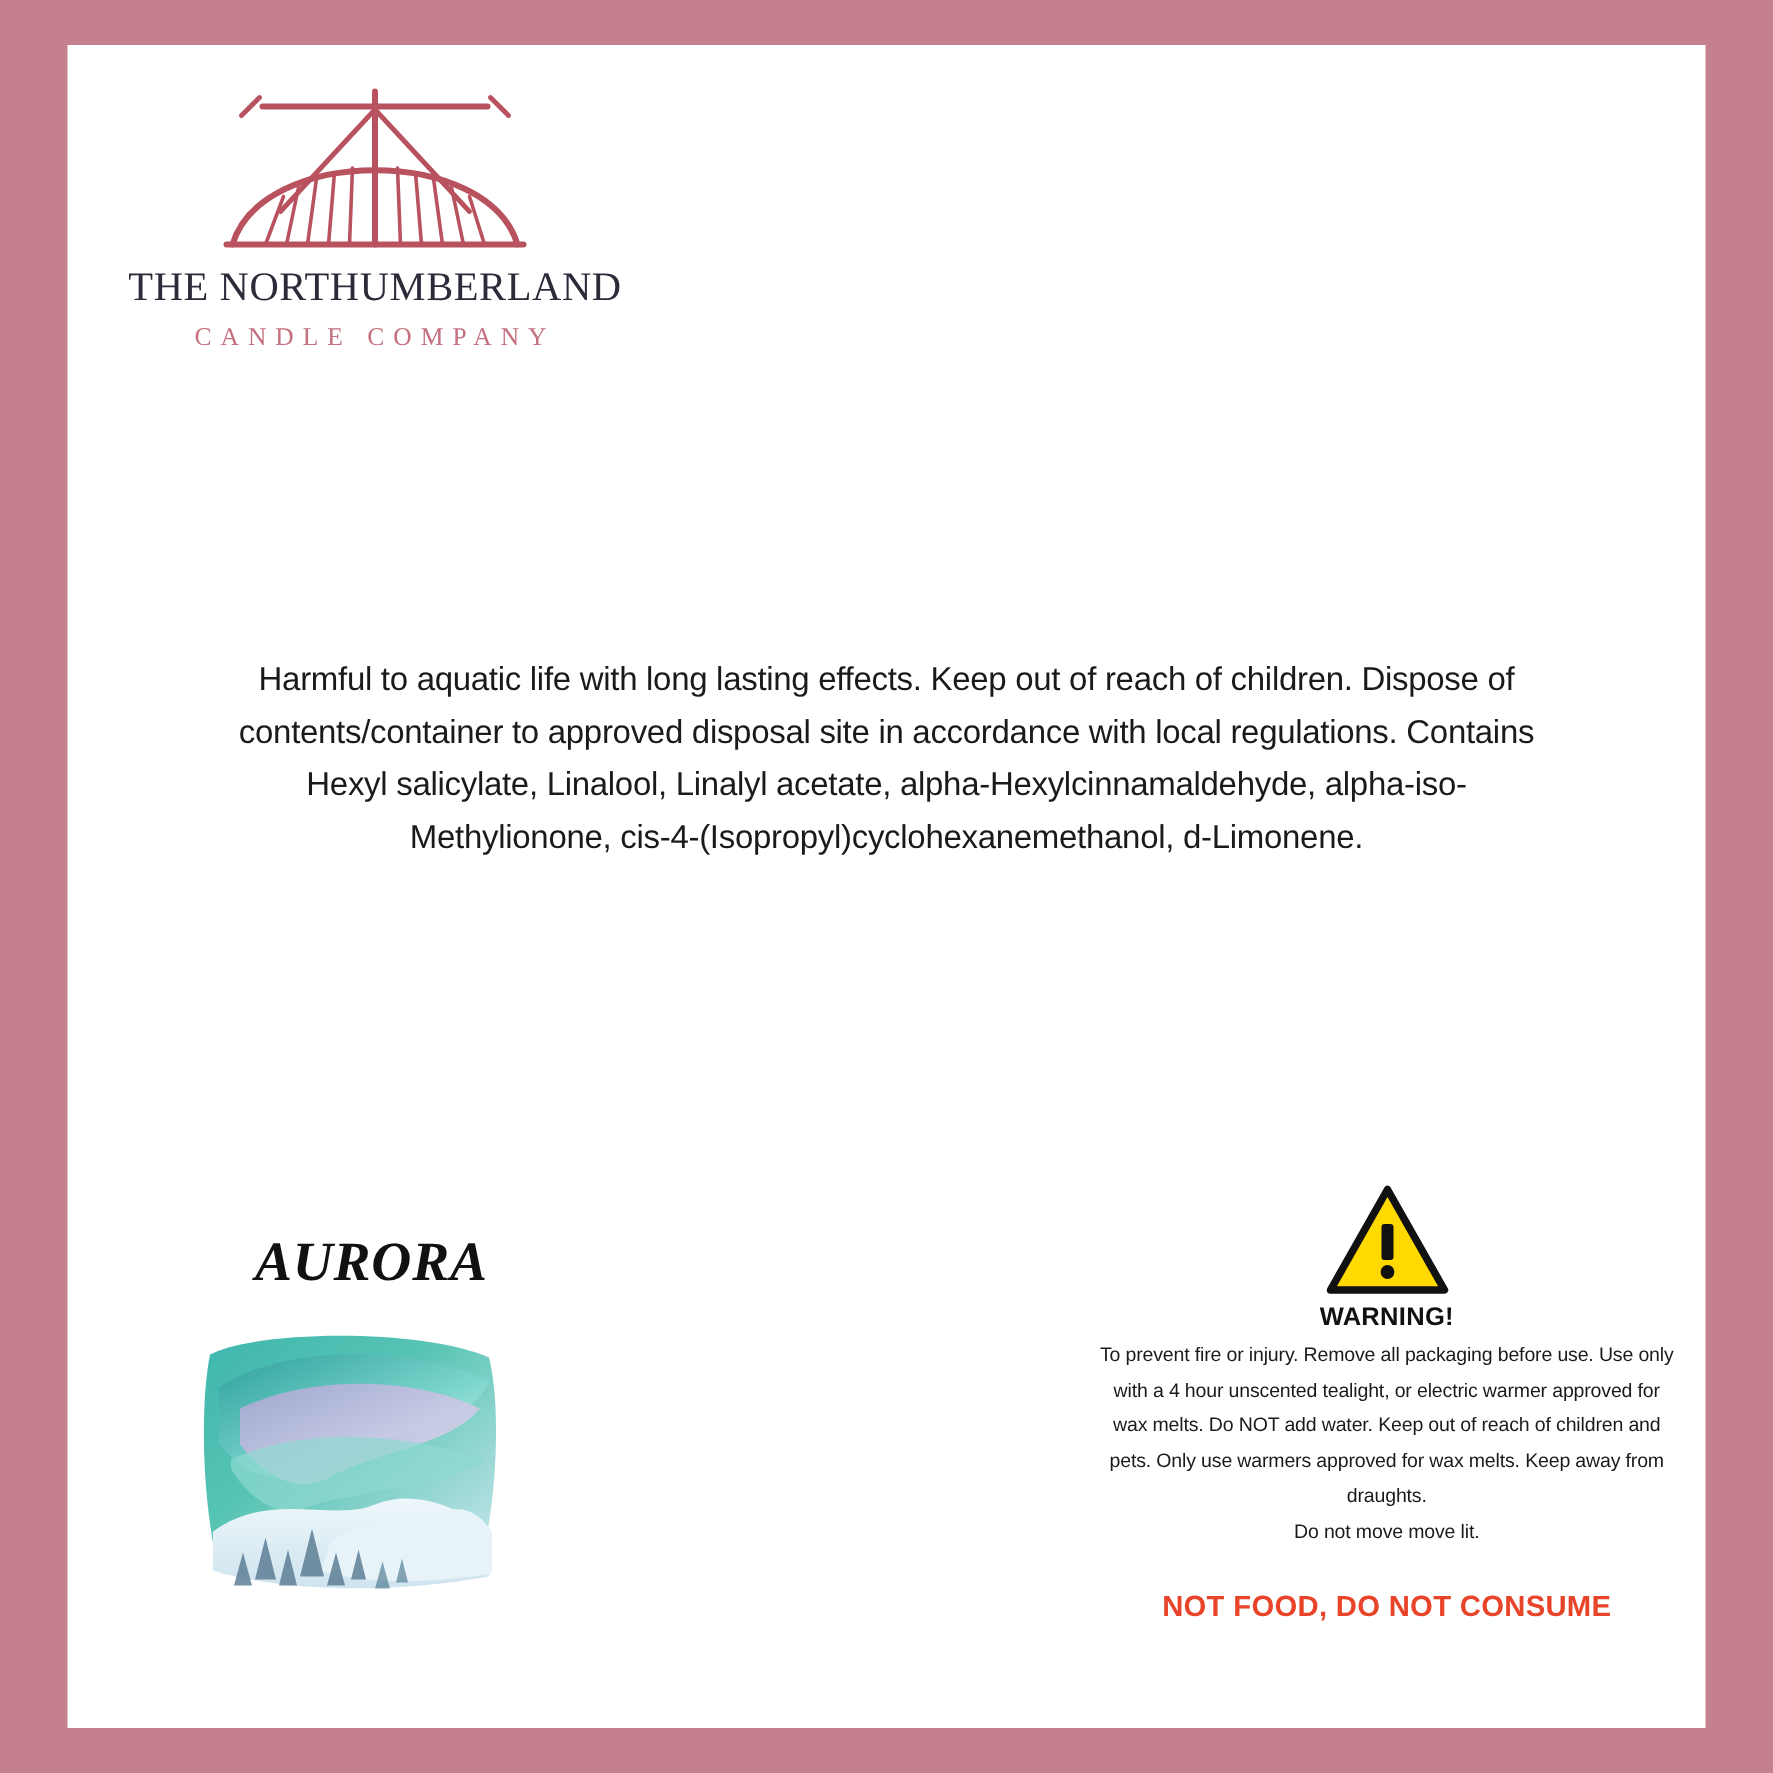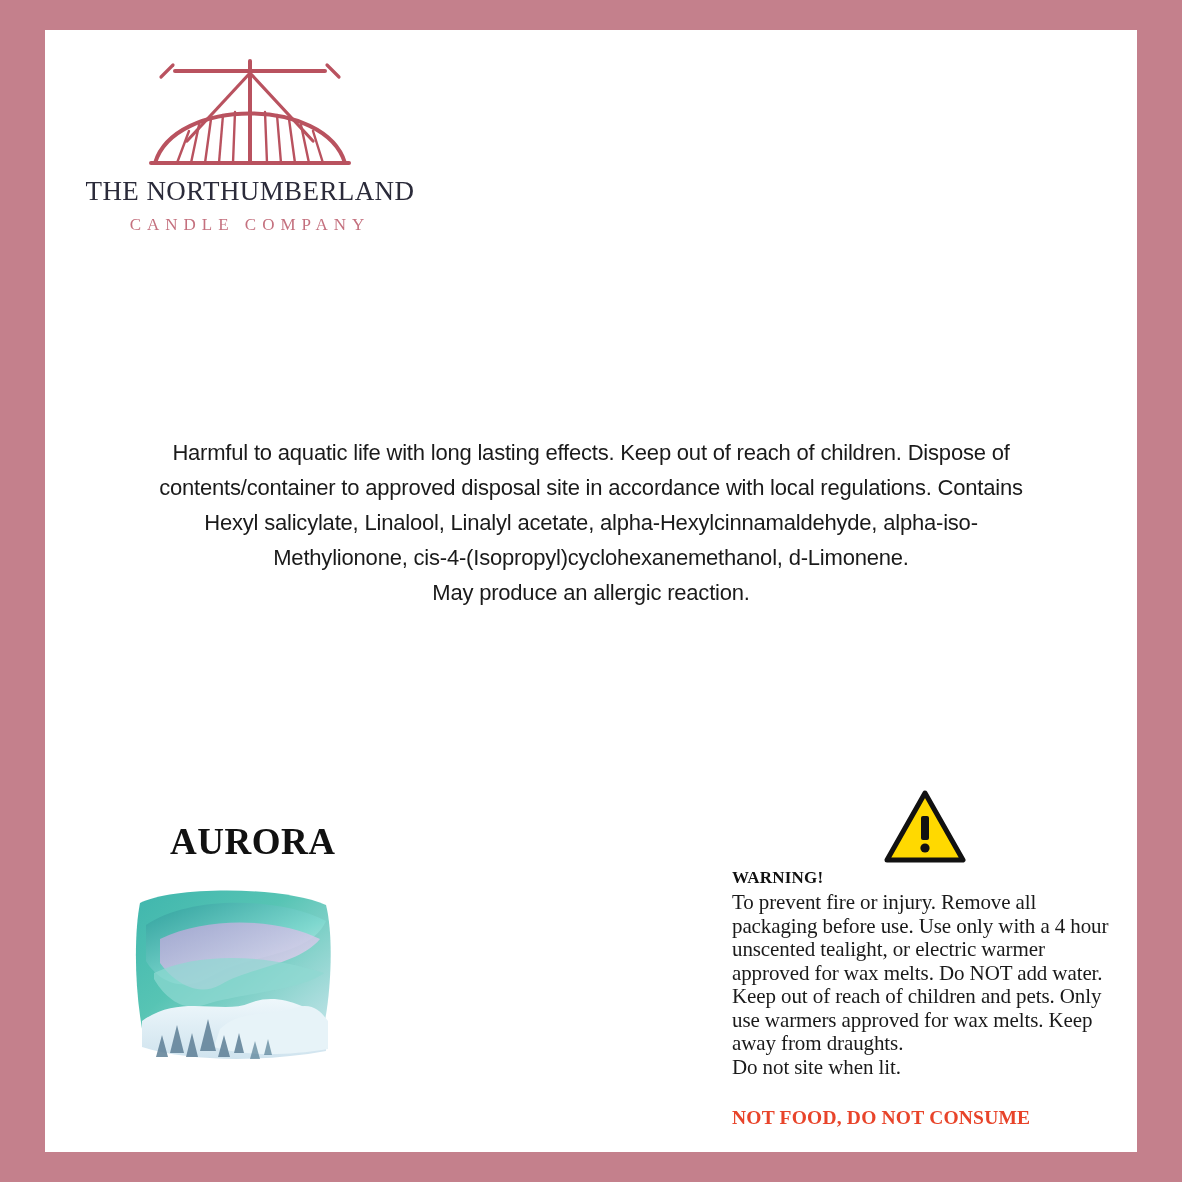--- a/index.html
+++ b/index.html
@@ -191,7 +191,6 @@
 
     <div class="hazard-text">
       <span>Harmful to aquatic life with long lasting effects. Keep out of reach of children. Dispose of contents/container to approved disposal site in accordance with local regulations. Contains Hexyl salicylate, Linalool, Linalyl acetate, alpha-Hexylcinnamaldehyde, alpha-iso-Methylionone, cis-4-(Isopropyl)cyclohexanemethanol, d-Limonene.</span>
-      <span class="allergic">May produce an allergic reaction.</span>
     </div>
 
     <div class="fragrance-block">

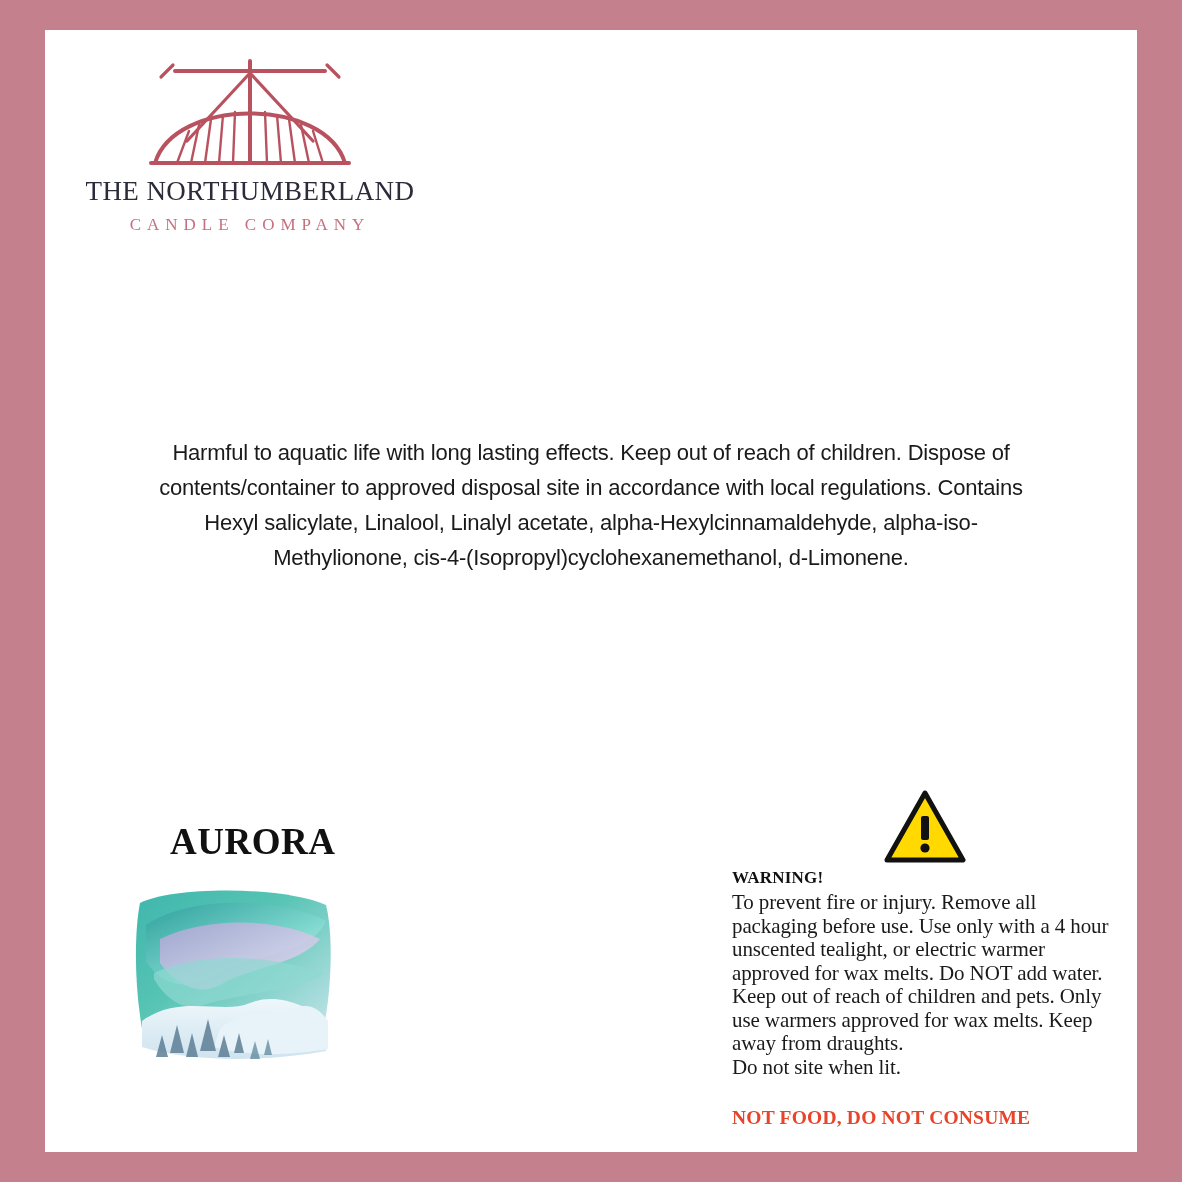--- a/index.html
+++ b/index.html
@@ -102,6 +102,7 @@
     font-variant: small-caps;
     text-transform: uppercase;
     margin-left: 40px;
+    font-style: italic;
   }
   .fragrance-art {
     margin-top: 18px;

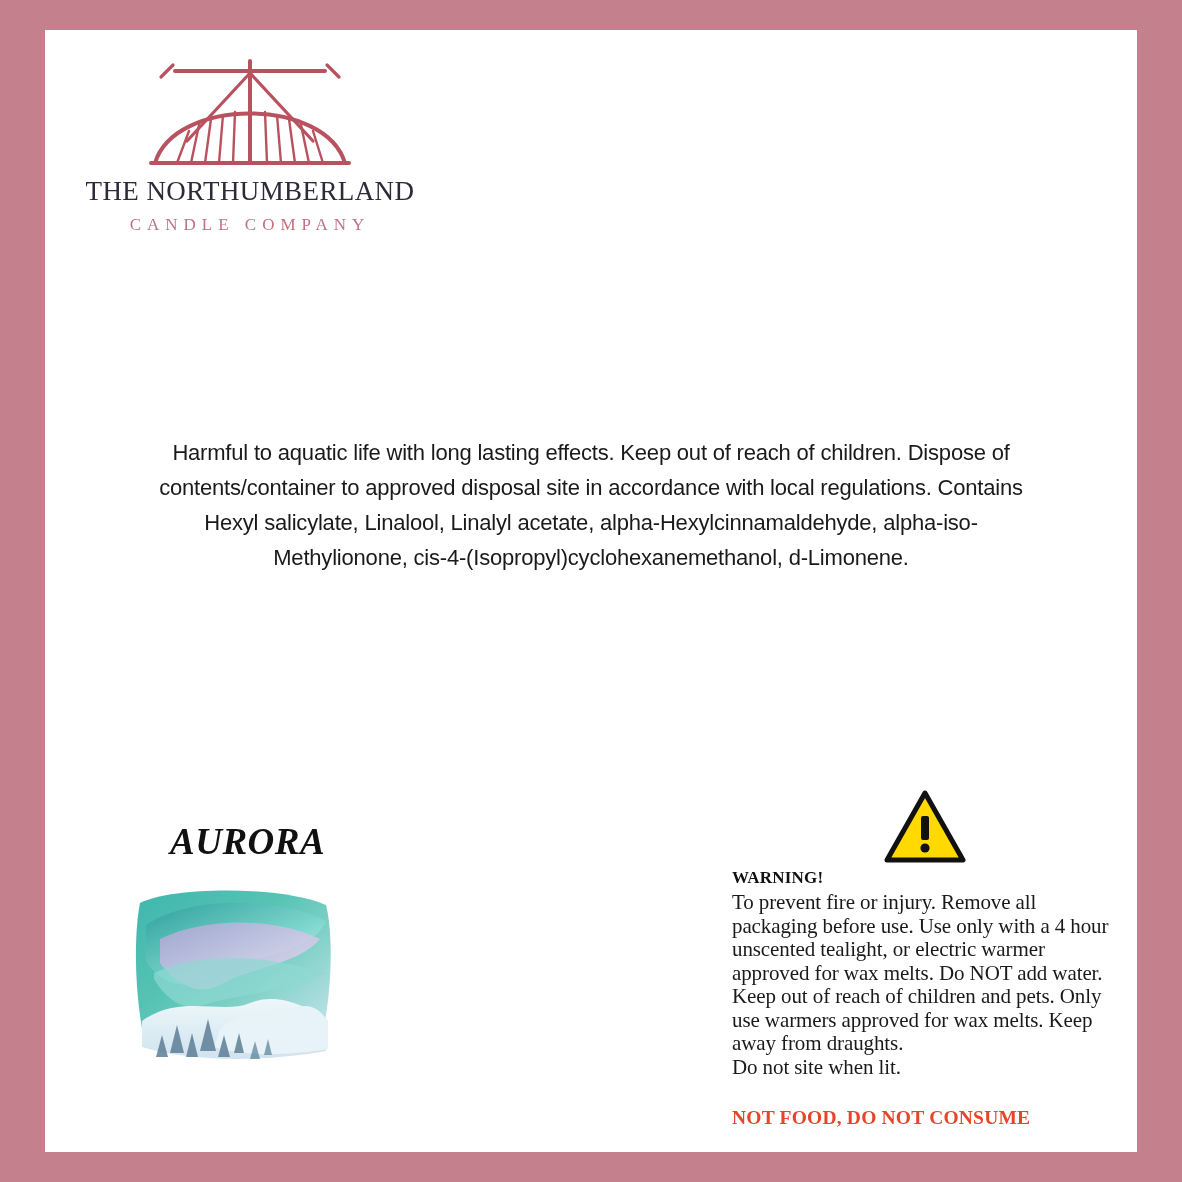--- a/index.html
+++ b/index.html
@@ -117,8 +117,7 @@
     right: 20px;
     top: 760px;
     width: 385px;
-    text-align: left;
-    font-family: Liberation Serif, serif;
+    text-align: center;
   }
   .warning-triangle {
     display: block;

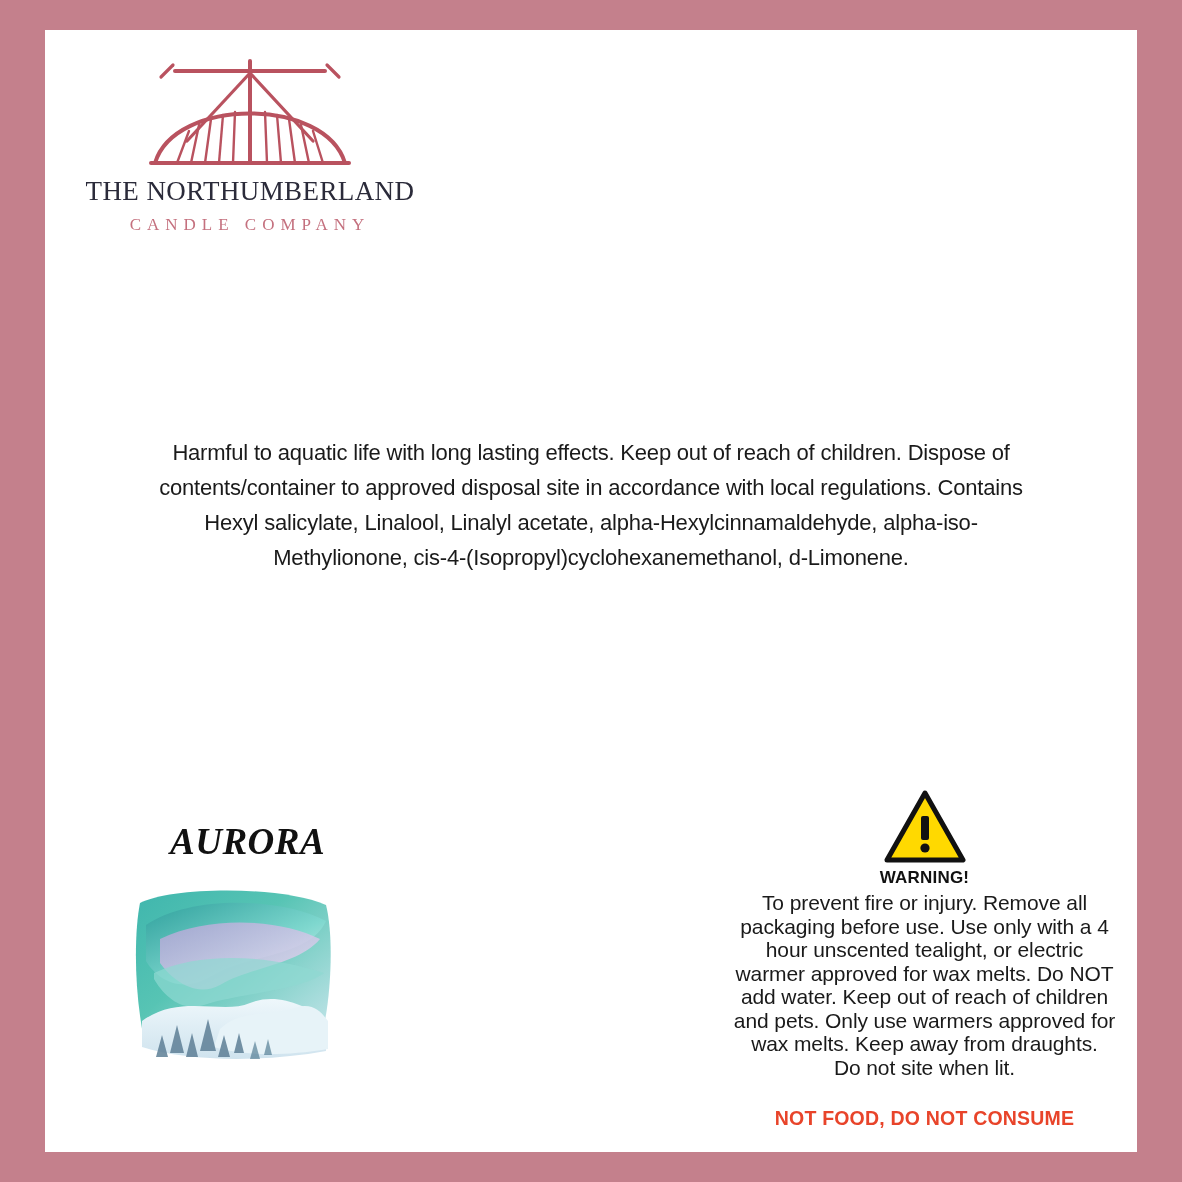--- a/index.html
+++ b/index.html
@@ -133,7 +133,7 @@
     margin-bottom: 3px;
   }
   .safety-text {
-    font-size: 21px;
+    font-size: 13px;
     line-height: 23.5px;
     color: #1a1a1a;
     letter-spacing: -0.1px;

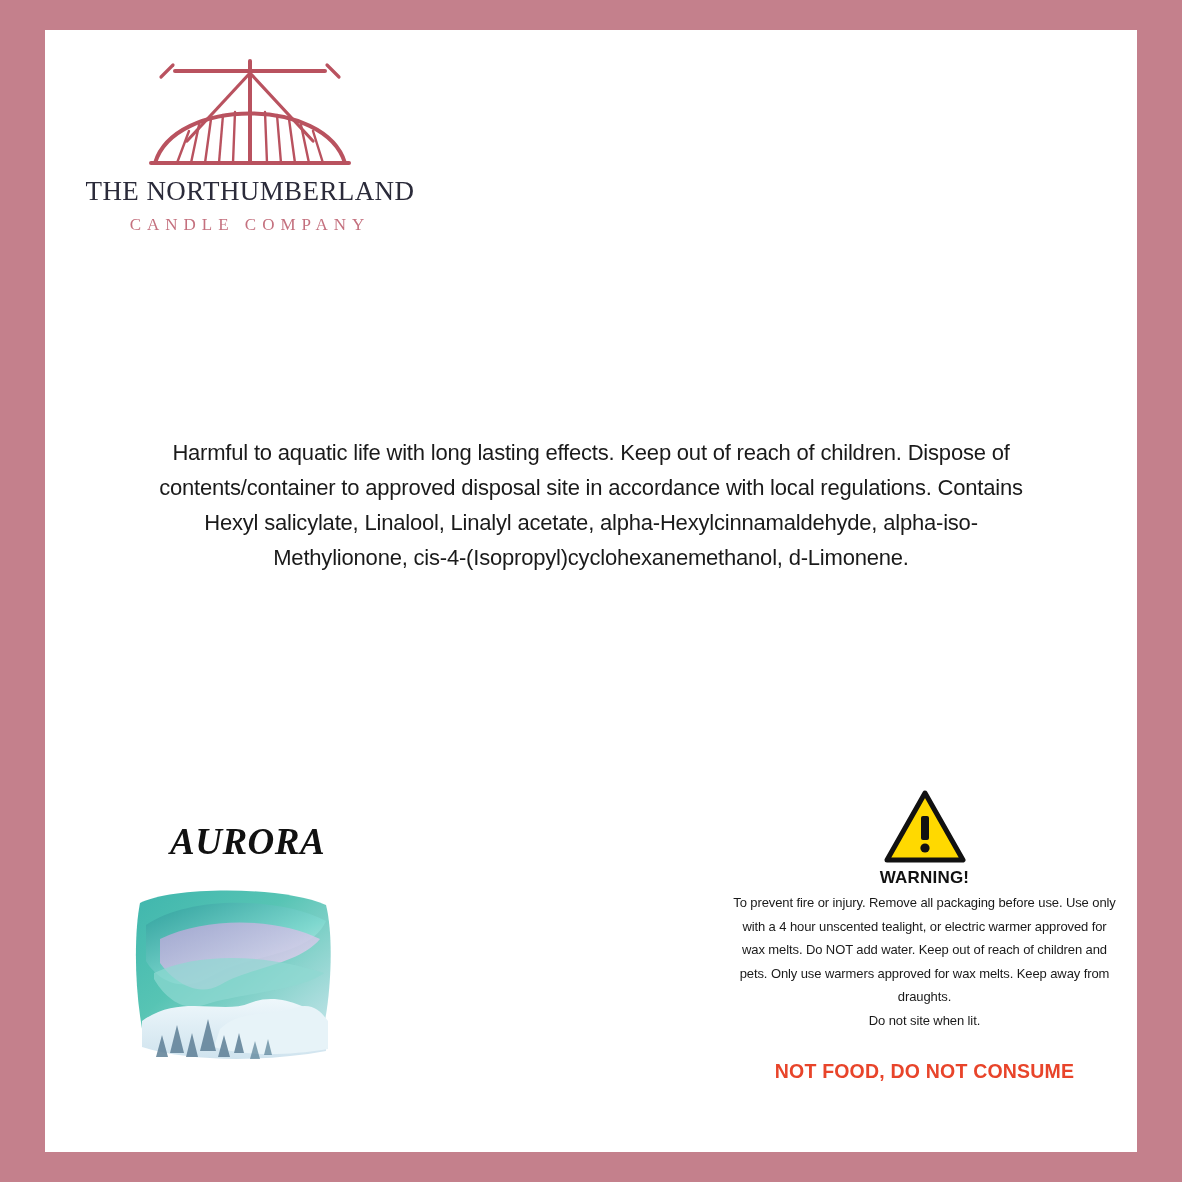--- a/index.html
+++ b/index.html
@@ -247,7 +247,7 @@
       <div class="warning-title">WARNING!</div>
       <div class="safety-text">
         <span class="line-block">To prevent fire or injury. Remove all packaging before use. Use only with a 4 hour unscented tealight, or electric warmer approved for wax melts. Do NOT add water. Keep out of reach of children and pets. Only use warmers approved for wax melts. Keep away from draughts.</span>
-        <span class="line-block">Do not site when lit.</span>
+        <span class="line-block">Do not move move lit.</span>
       </div>
       <div class="not-food">NOT FOOD, DO NOT CONSUME</div>
     </div>

